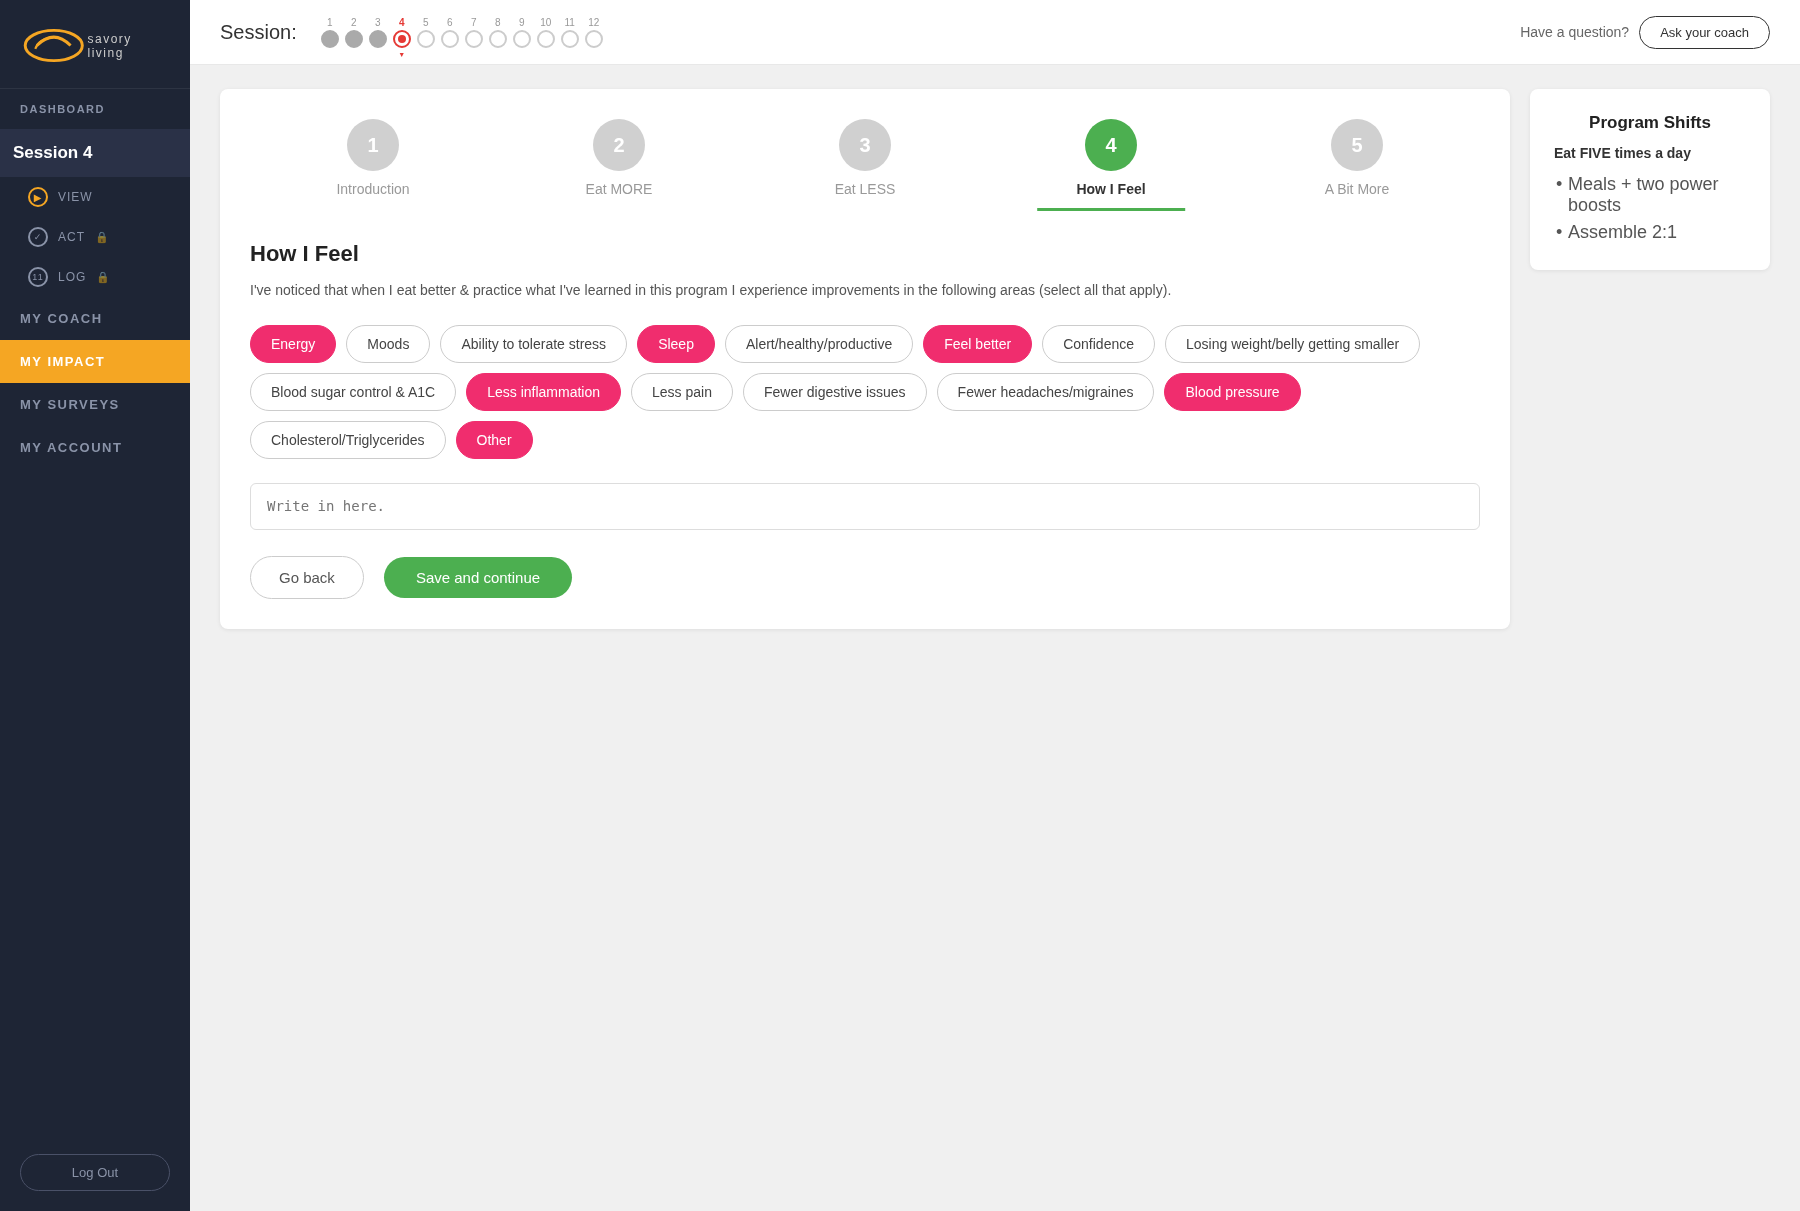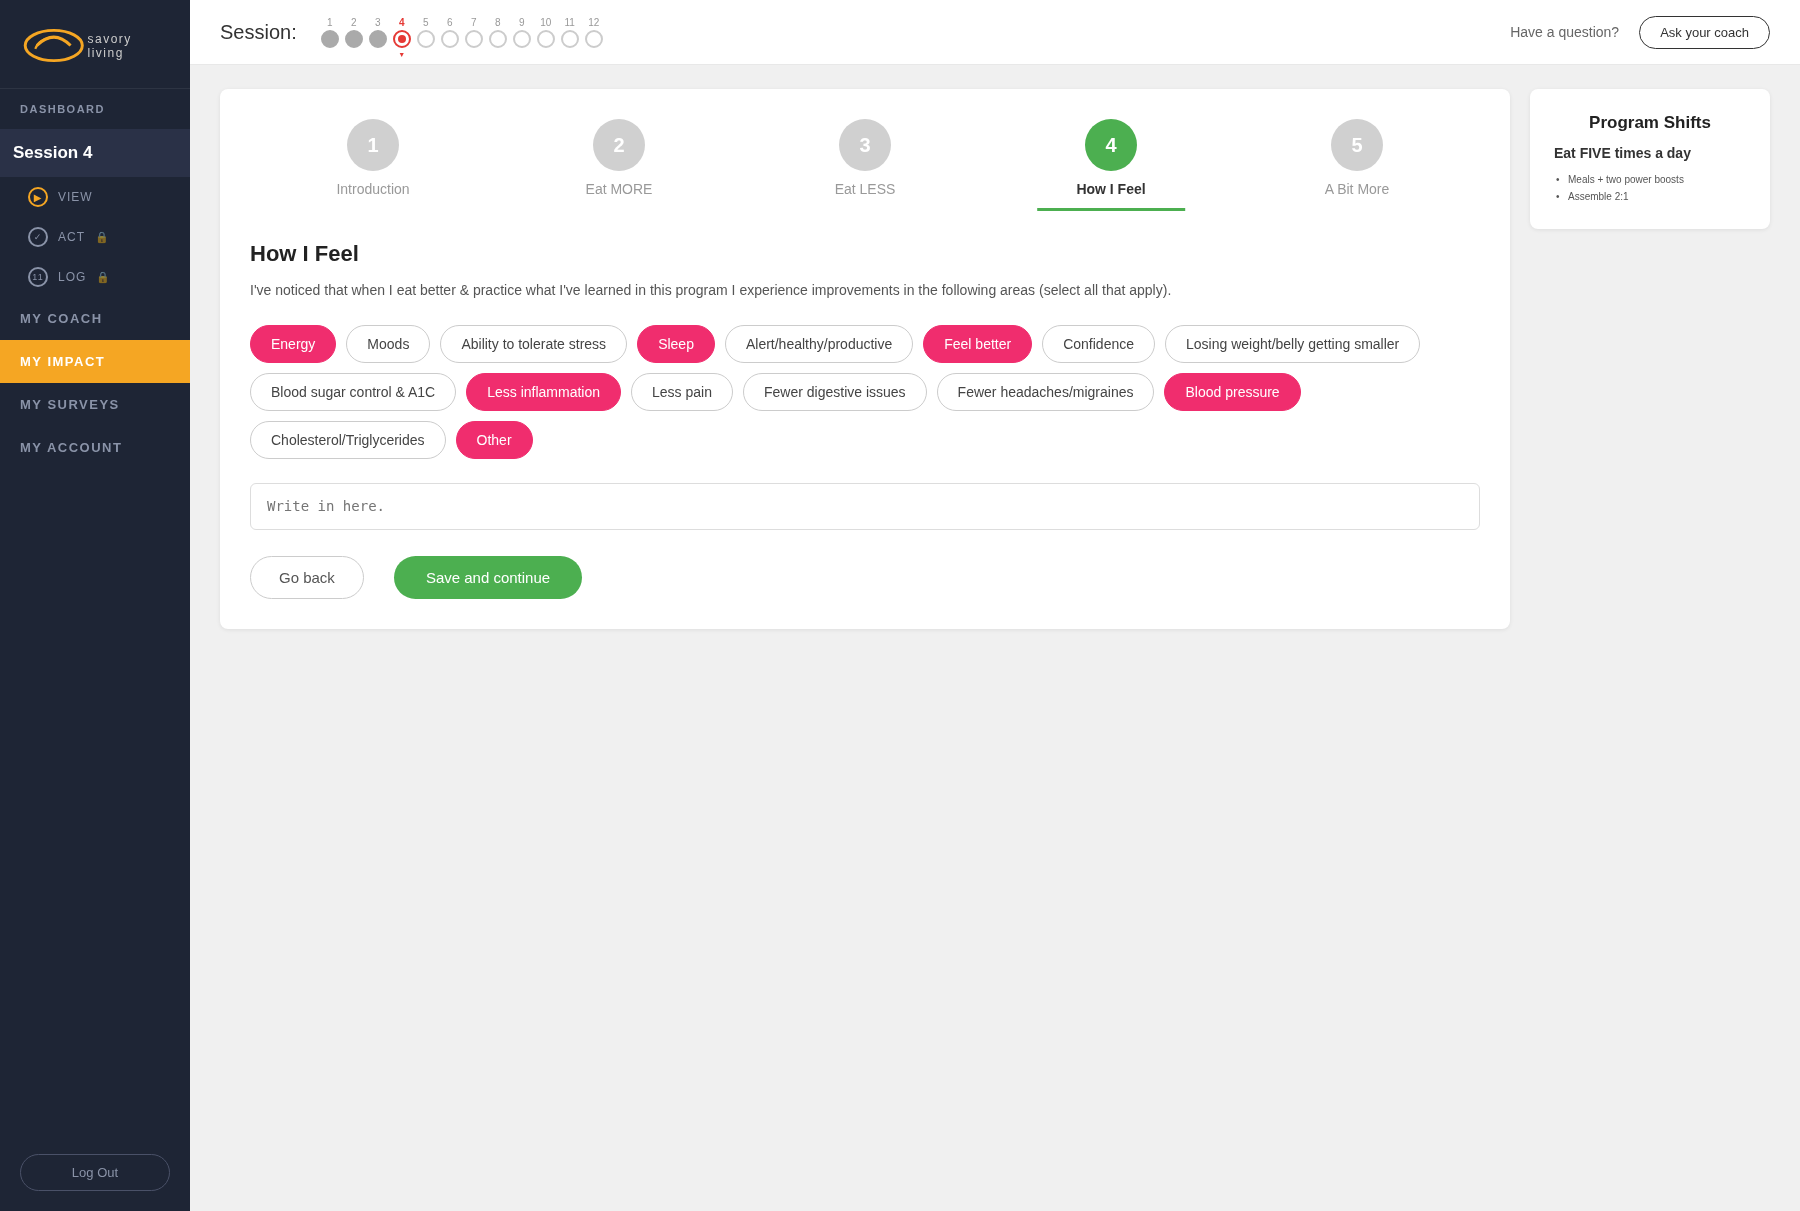--- a/index.html
+++ b/index.html
@@ -184,7 +184,7 @@
     .top-bar-right {
       display: flex;
       align-items: center;
-      gap: 20px;
+      gap: 10px;
     }
     .have-question {
       font-size: 14px;

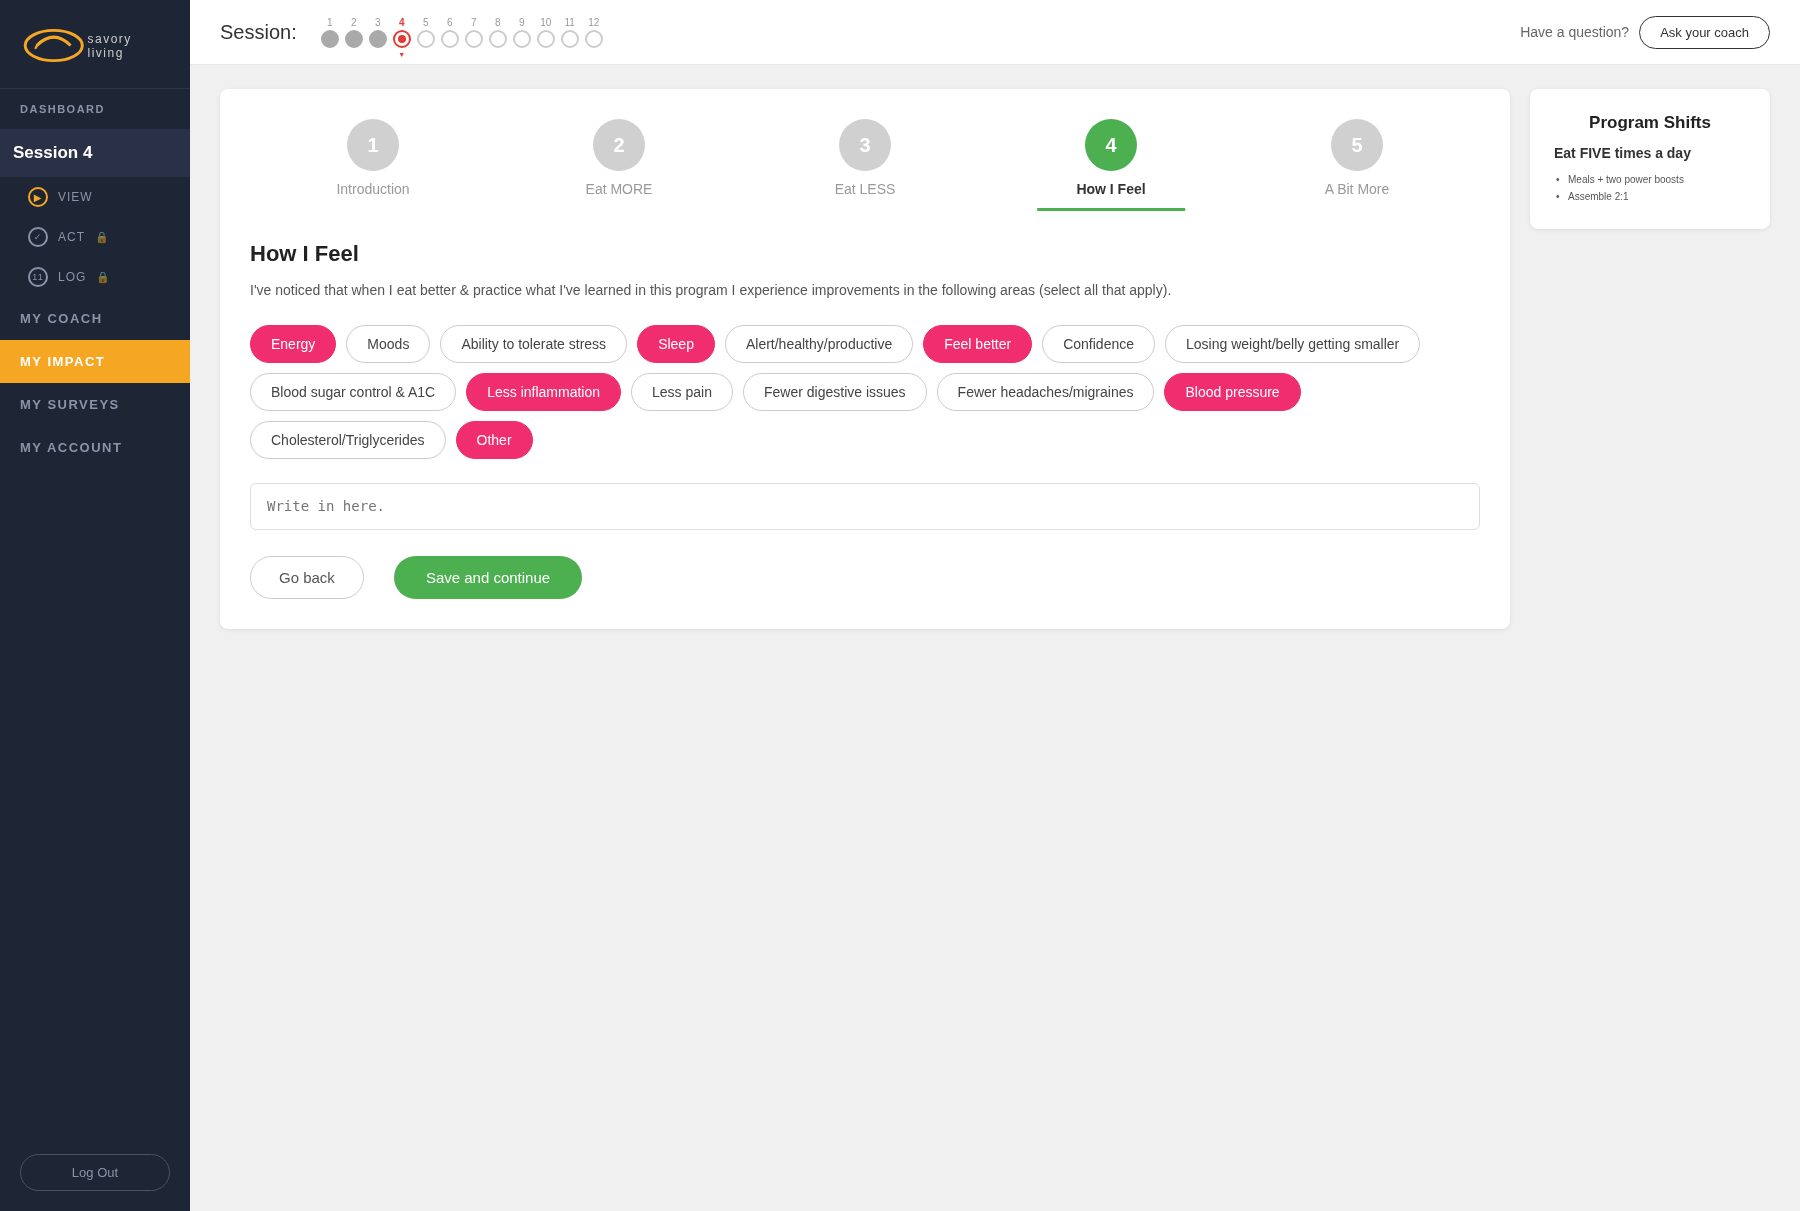--- a/index.html
+++ b/index.html
@@ -396,7 +396,7 @@
       padding: 0;
     }
     .sidebar-card-list li {
-      font-size: 10px;
+      font-size: 18px;
       color: #555;
       padding: 3px 0;
       padding-left: 14px;

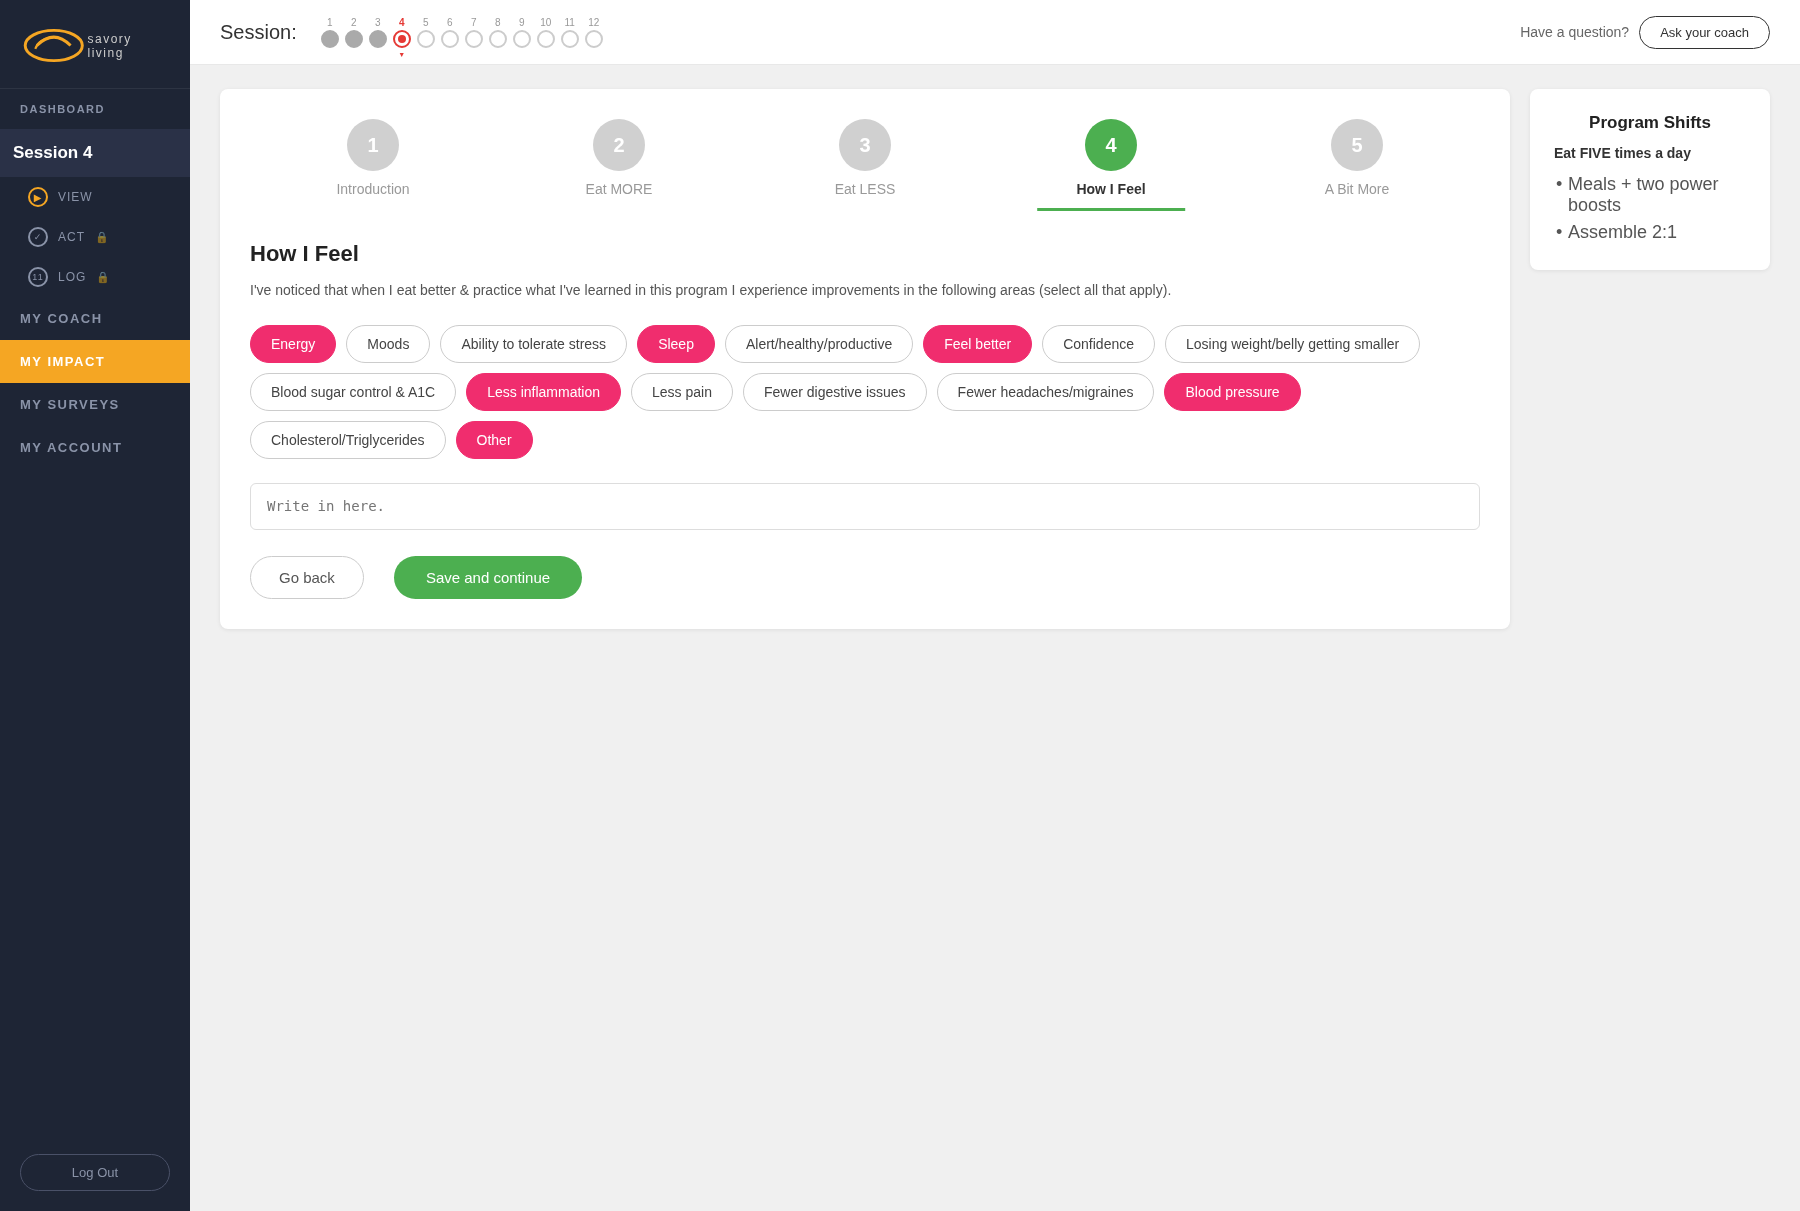--- a/index.html
+++ b/index.html
@@ -347,7 +347,8 @@
     
     .action-buttons {
       display: flex;
-      gap: 30px;
+      gap: 20px;
+      align-items: center;
     }
     .go-back-btn {
       padding: 12px 28px;

